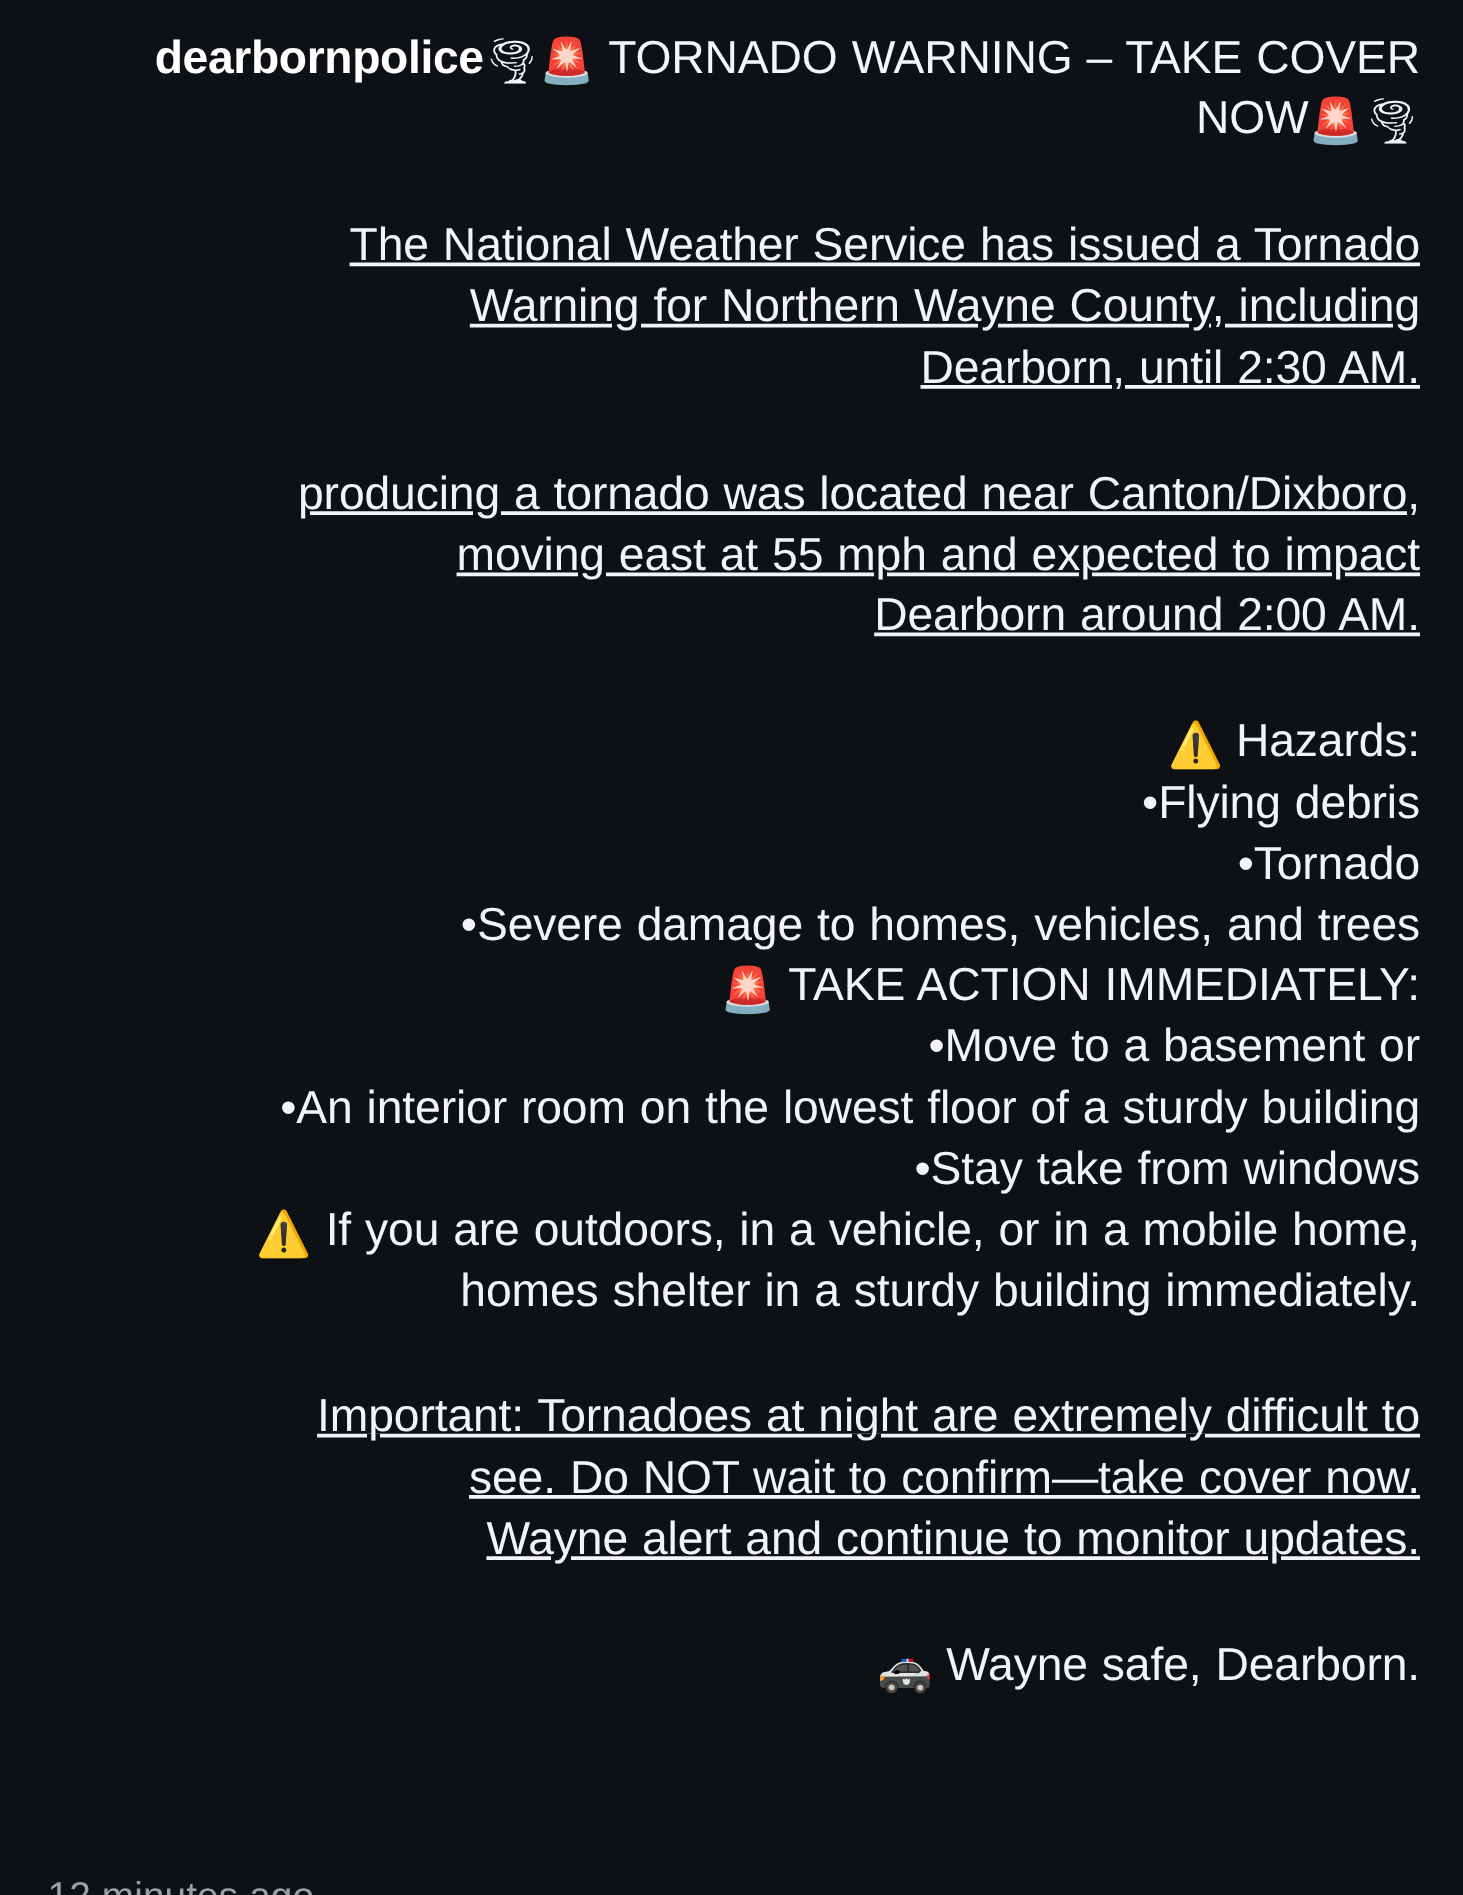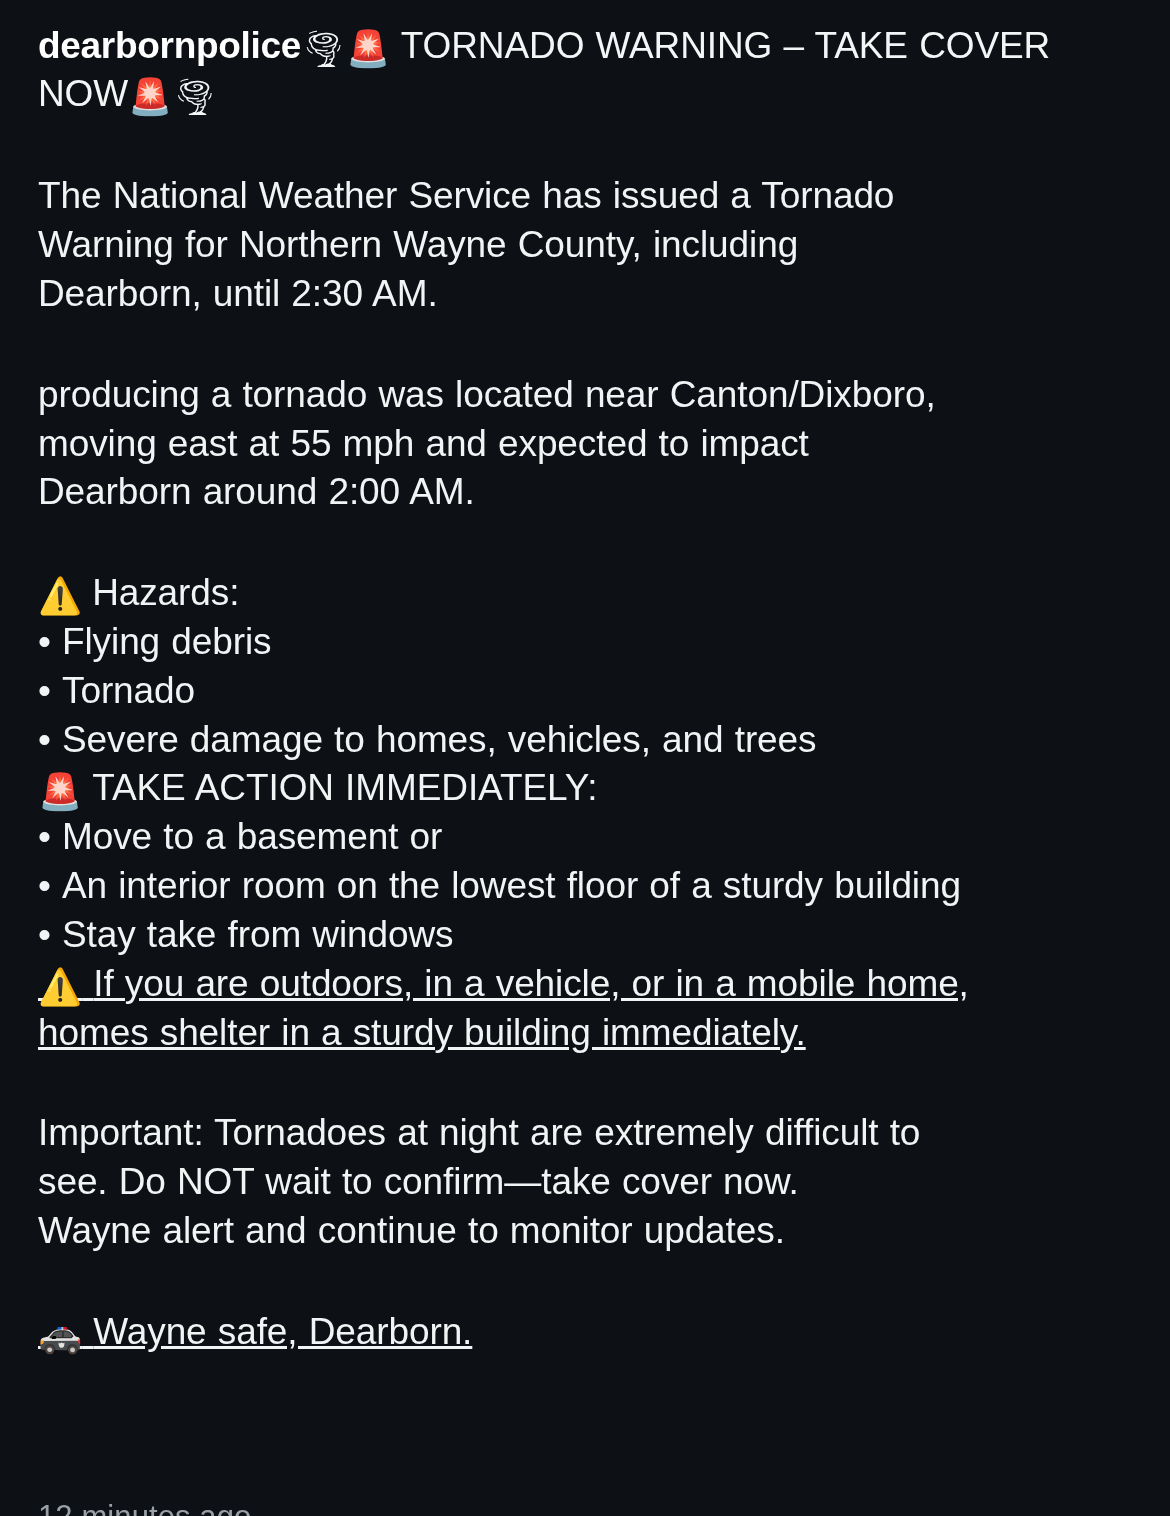--- a/index.html
+++ b/index.html
@@ -21,6 +21,7 @@
     height: 1516px;
     box-sizing: border-box;
     padding: 22px 34px 0 38px;
+    text-align: right;
   }
   
   .caption-head {

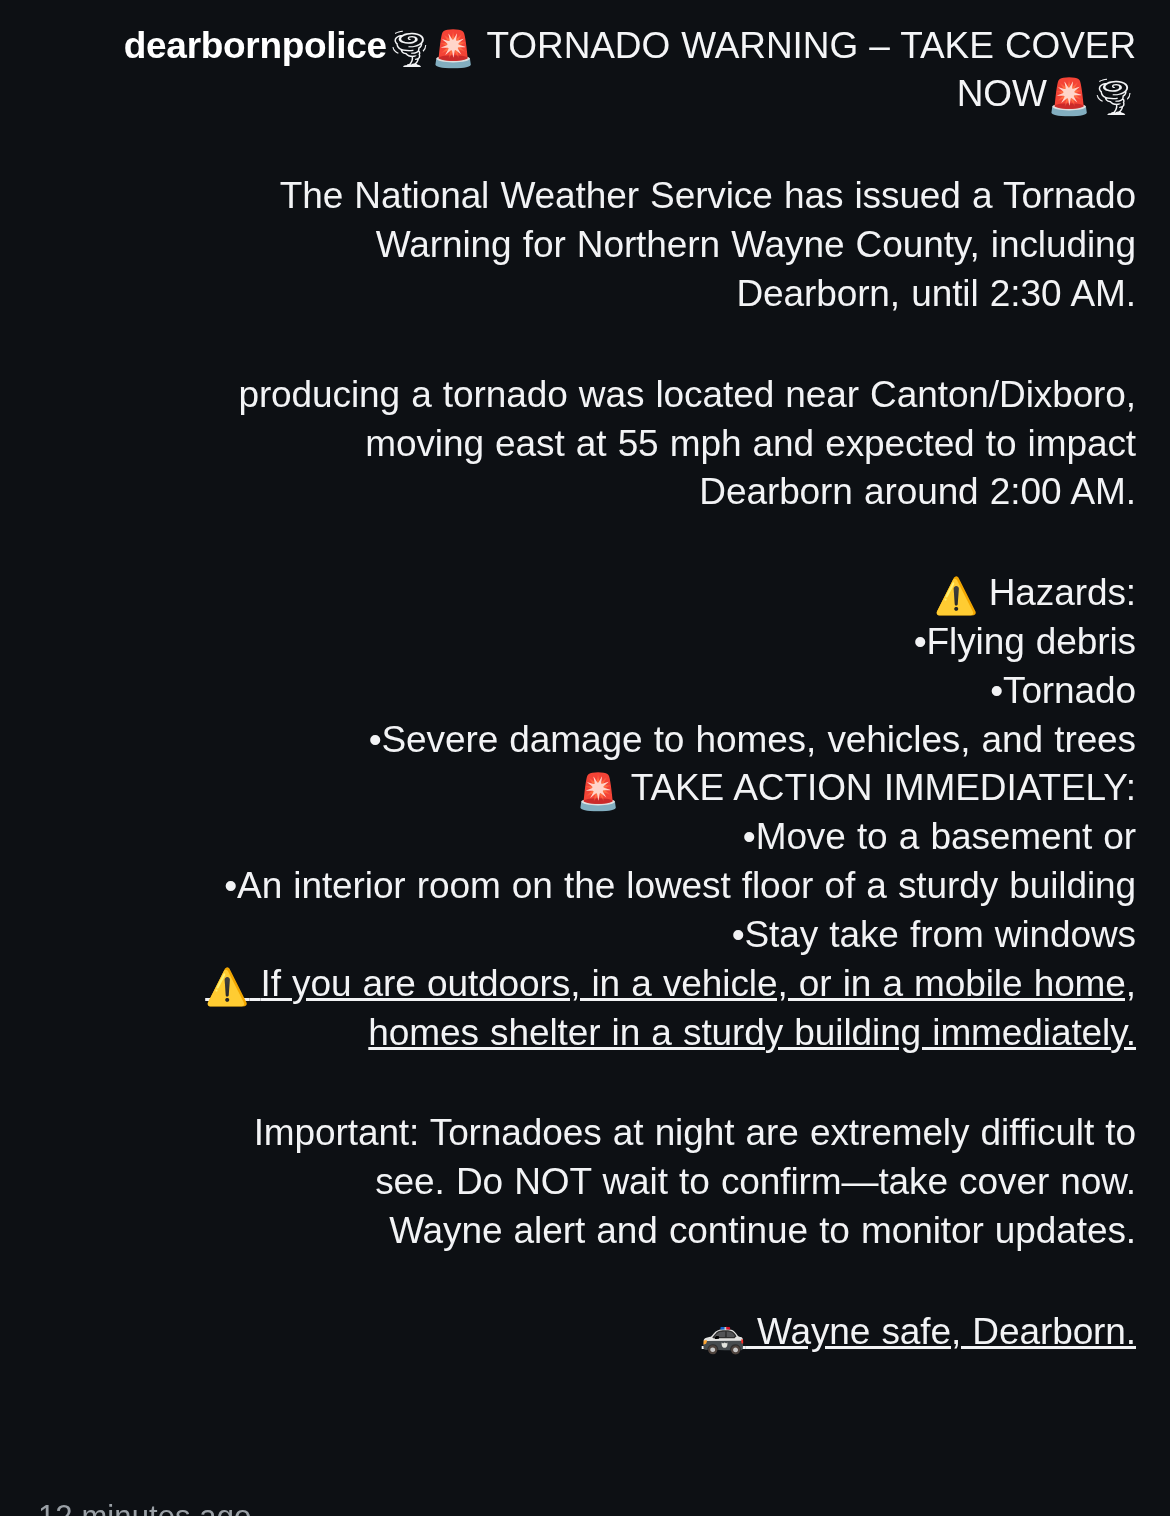--- a/index.html
+++ b/index.html
@@ -59,6 +59,7 @@
   .line {
     display: block;
     white-space: nowrap;
+    text-decoration: underline;
   }
   .bullet-line {
     display: block;

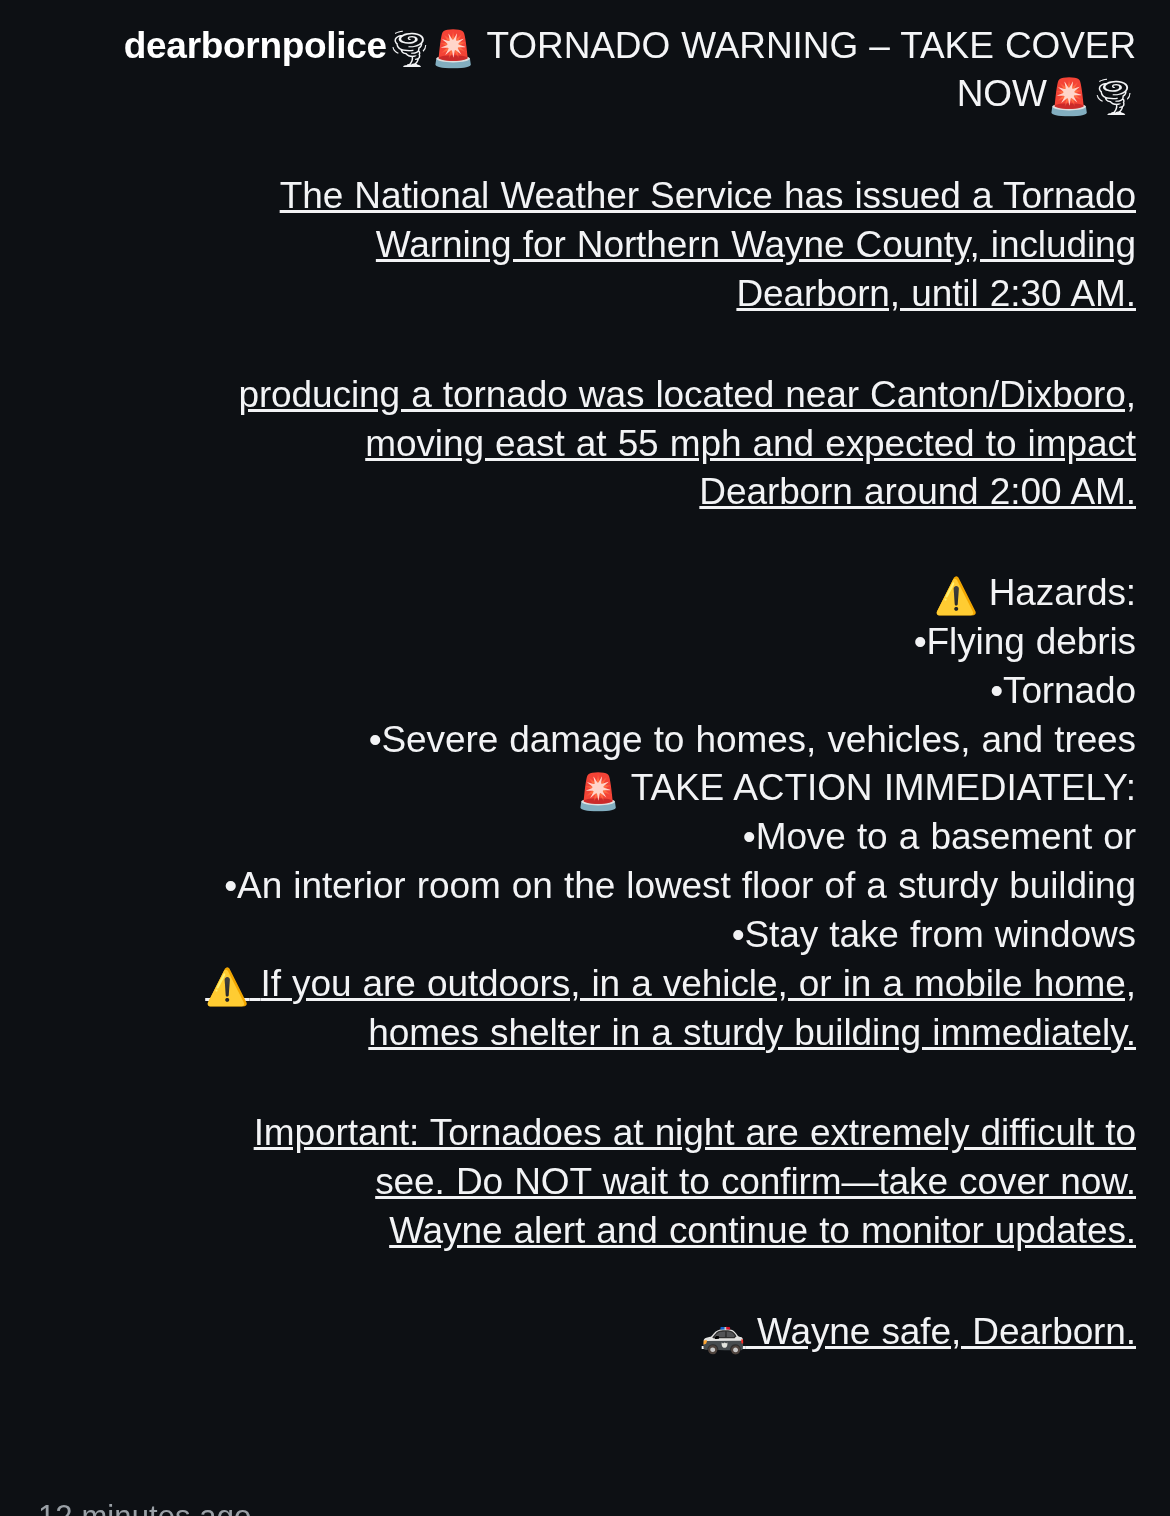--- a/index.html
+++ b/index.html
@@ -77,7 +77,7 @@
   .heading-line .emoji {
     margin-right: 10px;
   }
-  .wrap-line { display: block; text-decoration: underline; }
+  .wrap-line { display: block; }
   
   .timestamp {
     position: absolute;

